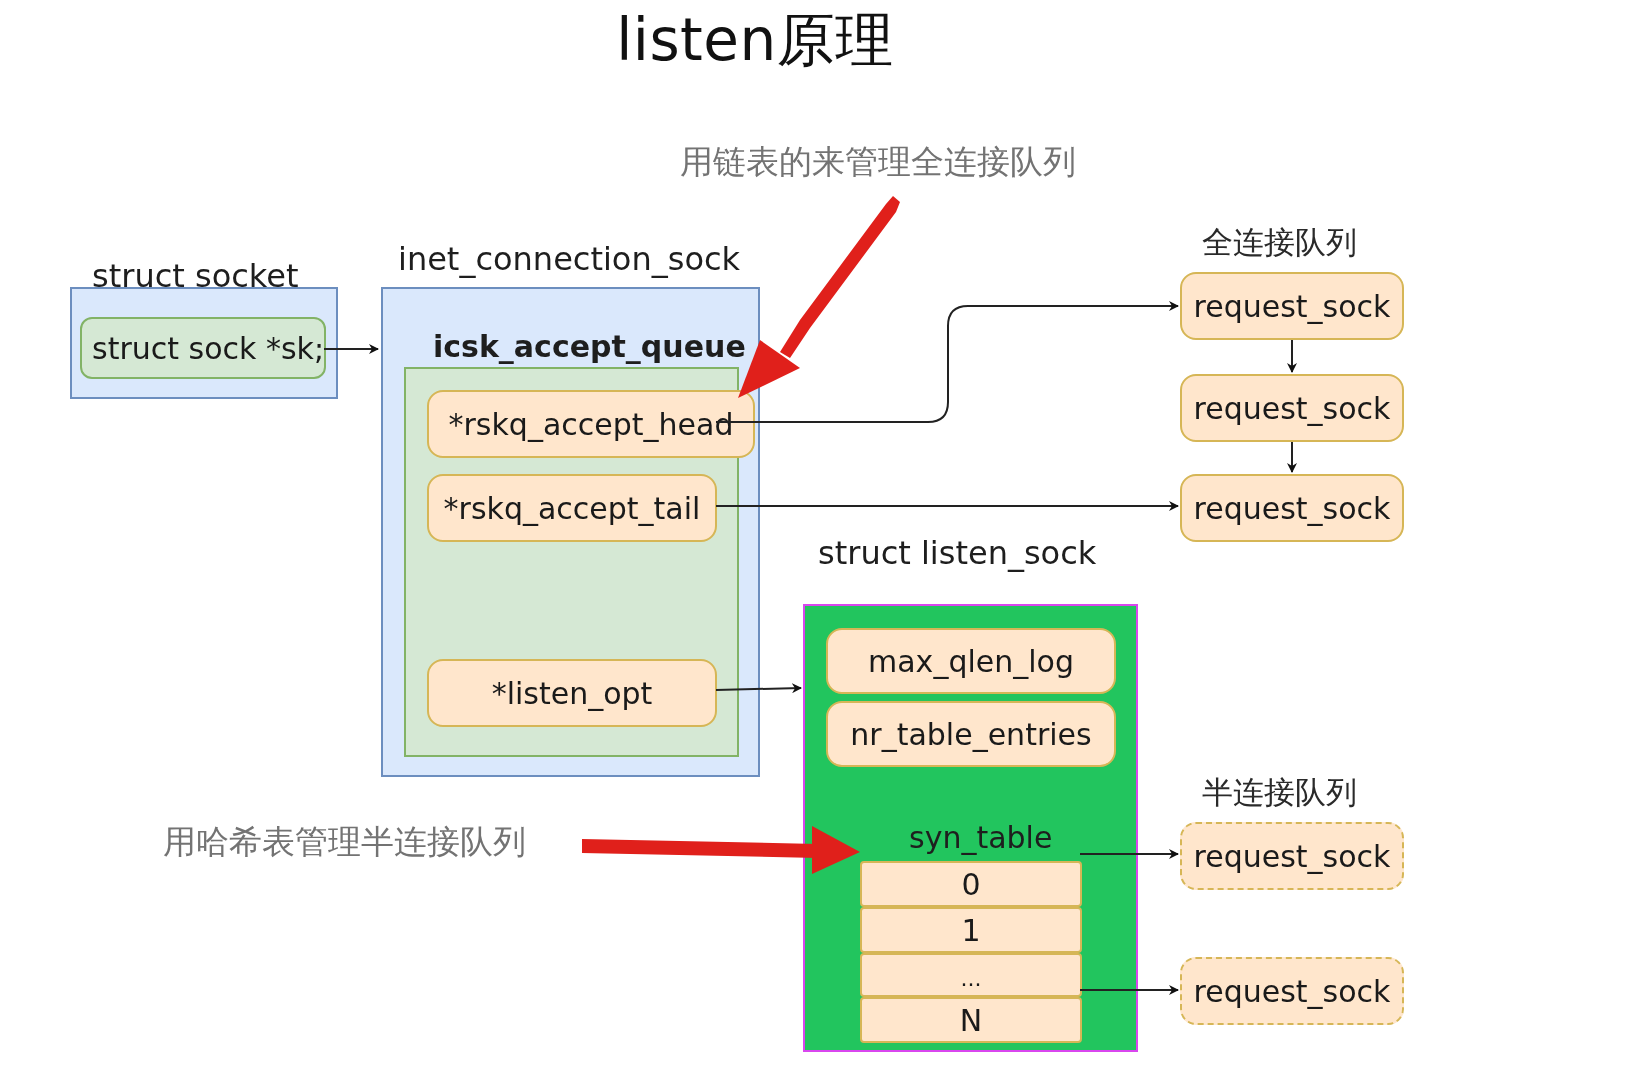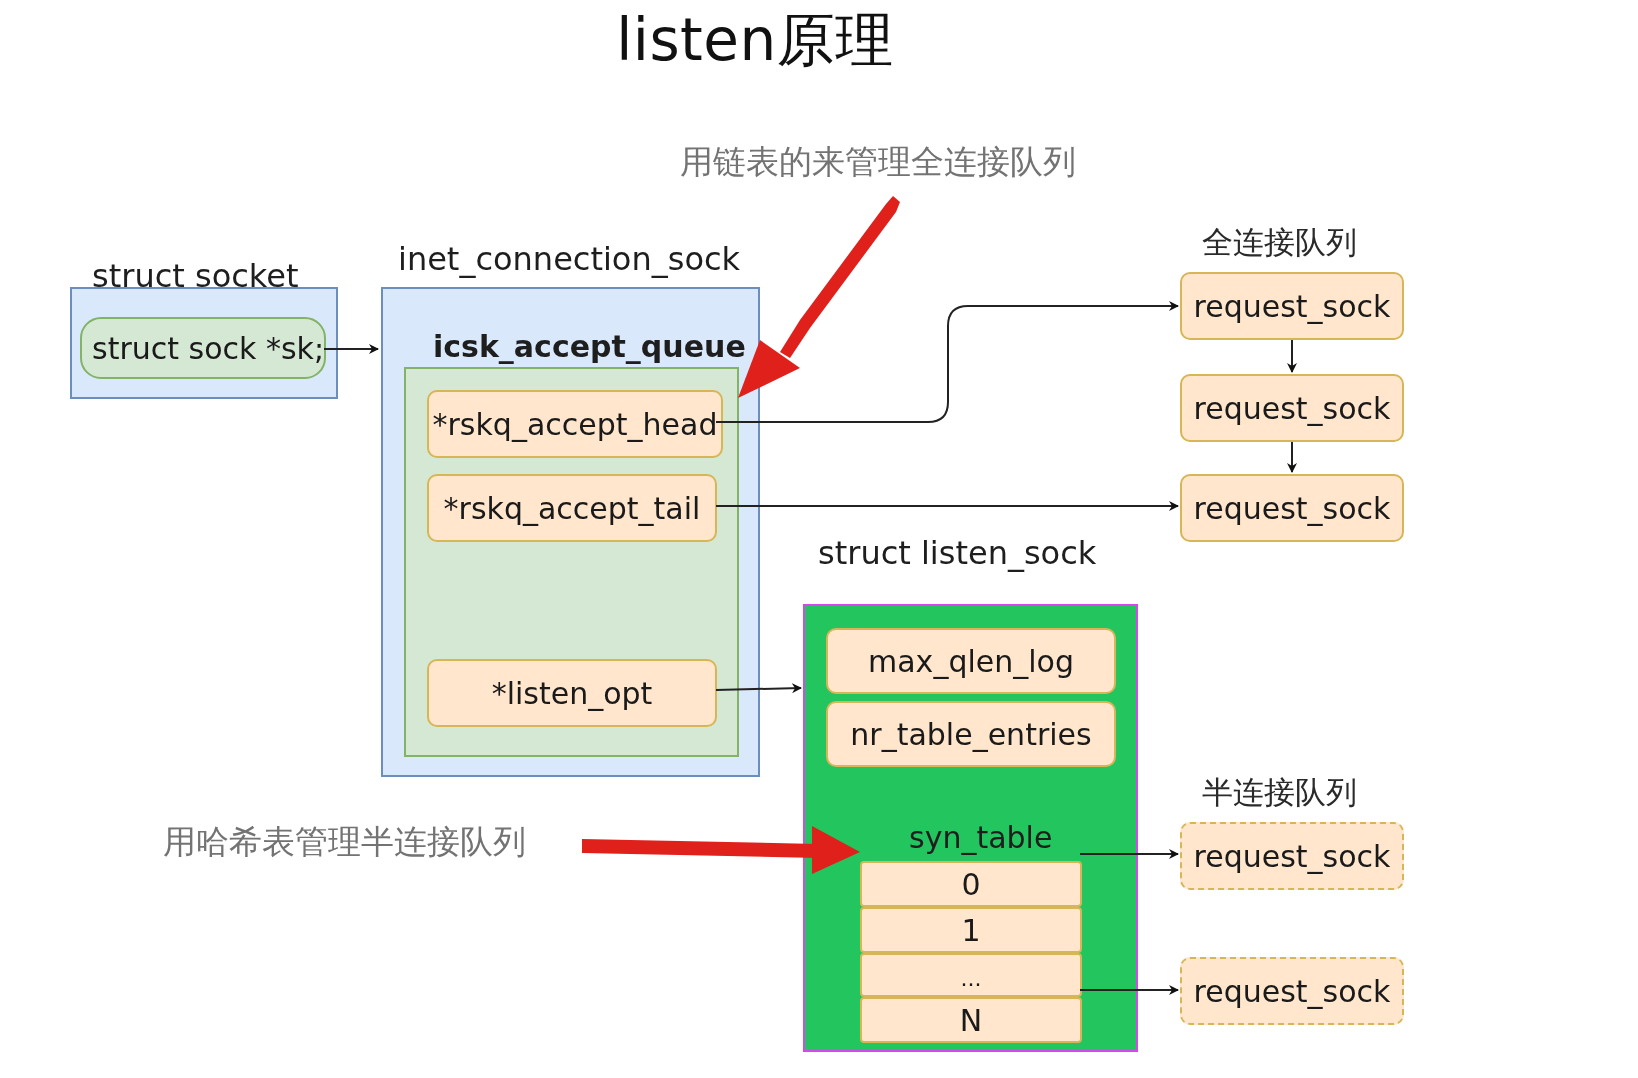--- a/index.html
+++ b/index.html
@@ -15,7 +15,7 @@
   .greenbg { background:#d5e8d4; border:2px solid #82b366; }
   .pink { background:#22c55e; border:2px solid #d946ef;margin-top:28px; }
   .field { position:absolute; box-sizing:border-box; background:#ffe6cc; border:2px solid #d6b656;
-           border-radius:10px; display:flex; align-items:center; justify-content:center;
+           border-radius:16px; display:flex; align-items:center; justify-content:center;
            font-size:30px; color:#1a1a1a; white-space:nowrap; }
   .field.green { background:#d5e8d4; border-color:#82b366; border-radius:21px; justify-content:flex-start; padding-left:10px; }
   .field.dashed { border-style:dashed; }

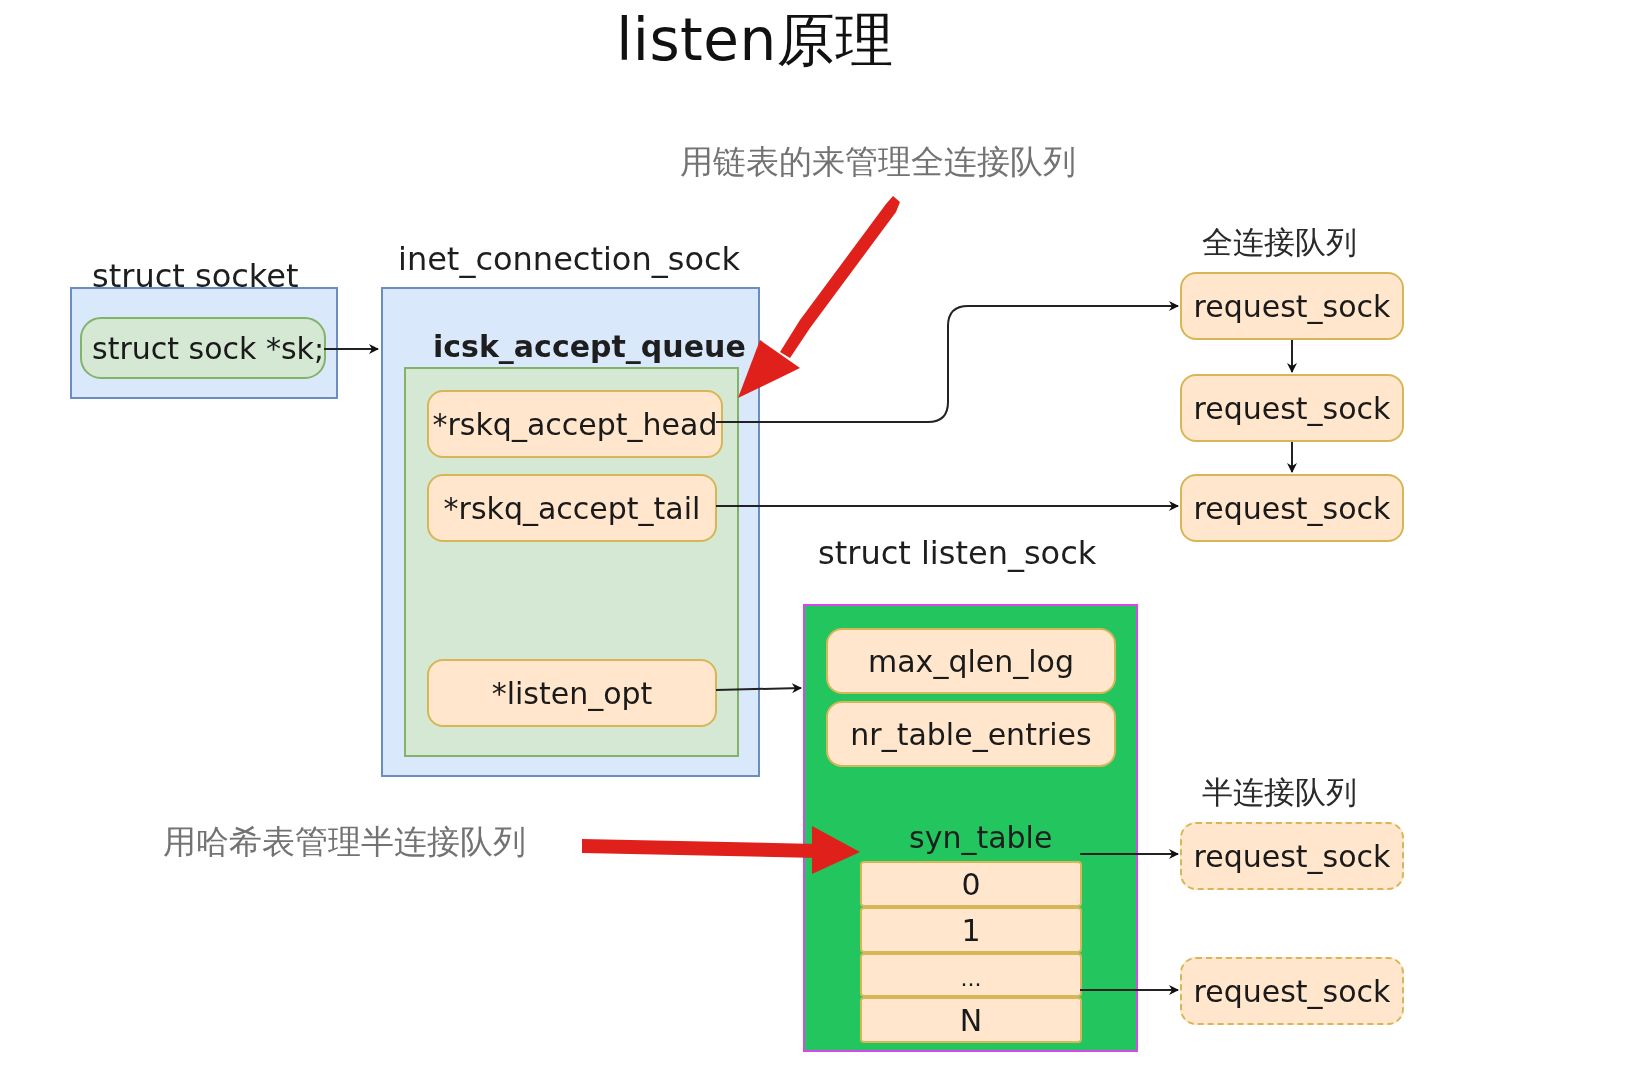--- a/index.html
+++ b/index.html
@@ -17,7 +17,7 @@
   .field { position:absolute; box-sizing:border-box; background:#ffe6cc; border:2px solid #d6b656;
            border-radius:16px; display:flex; align-items:center; justify-content:center;
            font-size:30px; color:#1a1a1a; white-space:nowrap; }
-  .field.green { background:#d5e8d4; border-color:#82b366; border-radius:21px; justify-content:flex-start; padding-left:10px; }
+  .field.green { background:#d5e8d4; border-color:#82b366; border-radius:12px; justify-content:flex-start; padding-left:10px; }
   .field.dashed { border-style:dashed; }
   .cell { border-radius:4px; }
   svg.overlay { position:absolute; left:0; top:0; pointer-events:none; }

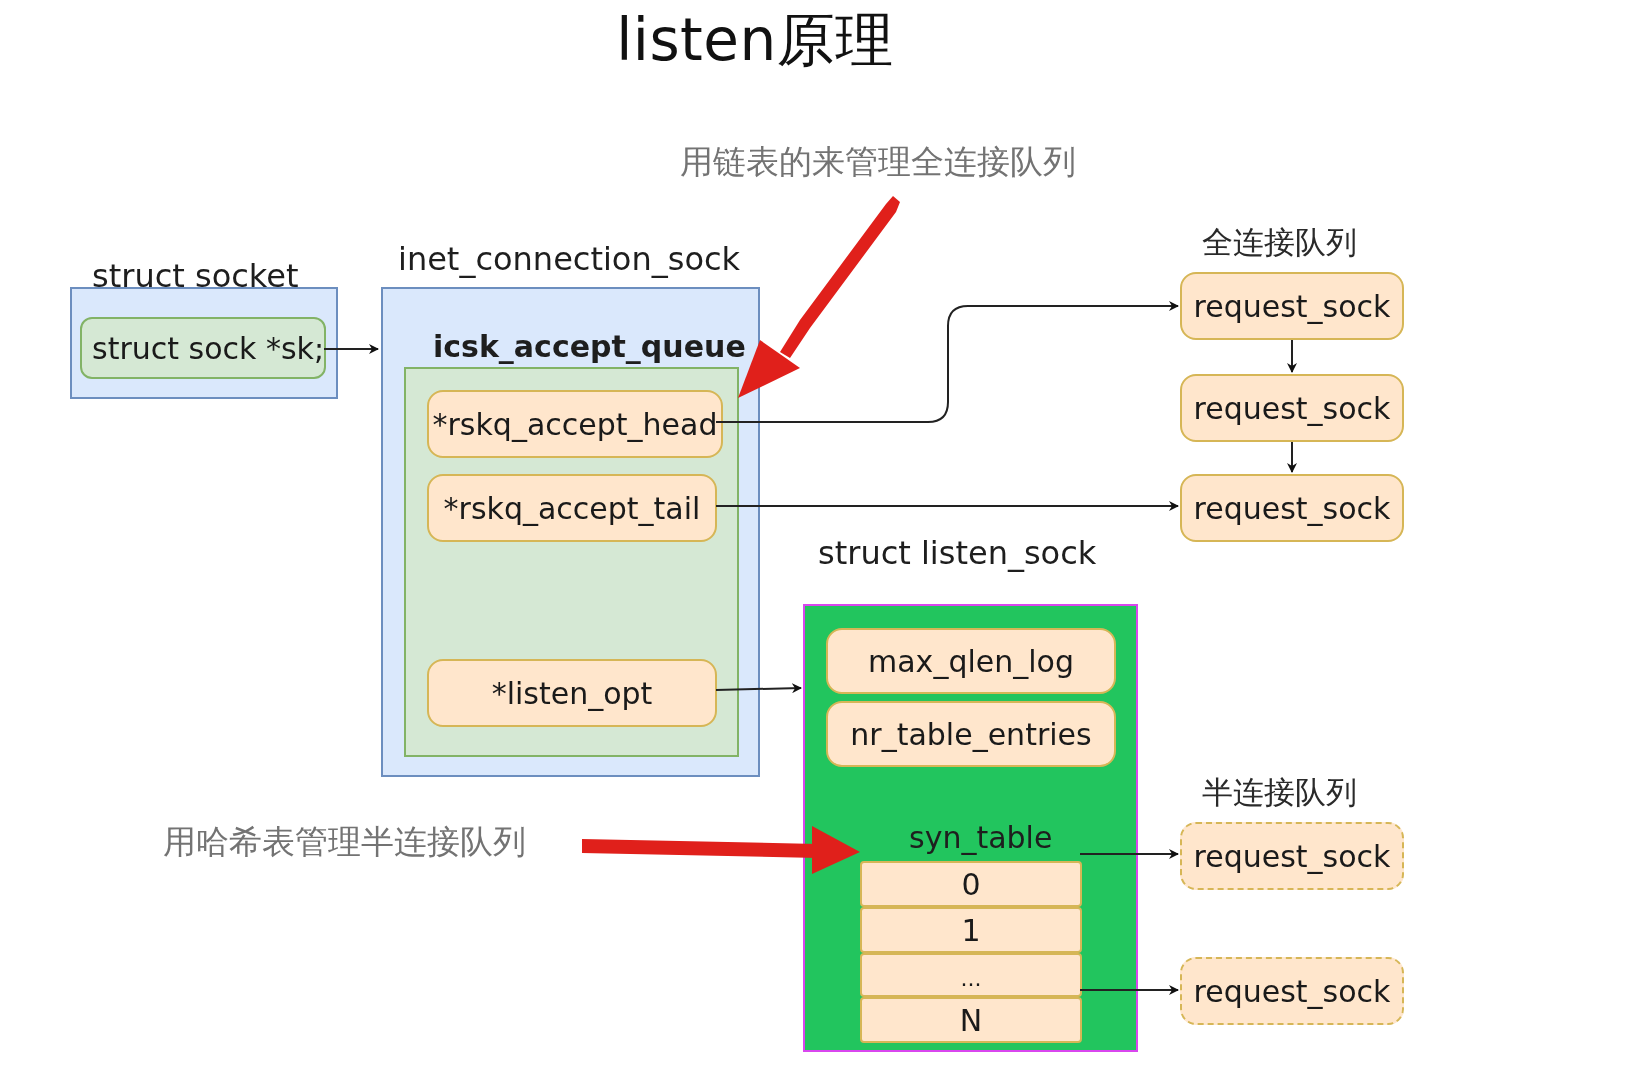--- a/index.html
+++ b/index.html
@@ -39,7 +39,7 @@
 <div class="box blue" style="left:381px; top:287px; width:379px; height:490px;">
   <div class="abs lbl" style="left:50px; top:40px; font-size:30px;font-weight:bold;">icsk_accept_queue</div>
   <div class="box greenbg" style="left:21px; top:78px; width:335px; height:390px;">
-    <div class="field" style="left:21px; top:21px; width:296px; height:68px;text-align:right;">*rskq_accept_head</div>
+    <div class="field" style="left:21px; top:21px; width:328px; height:68px;text-align:right;">*rskq_accept_head</div>
     <div class="field" style="left:21px; top:105px; width:290px; height:68px;">*rskq_accept_tail</div>
     <div class="field" style="left:21px; top:290px; width:290px; height:68px;">*listen_opt</div>
   </div>

